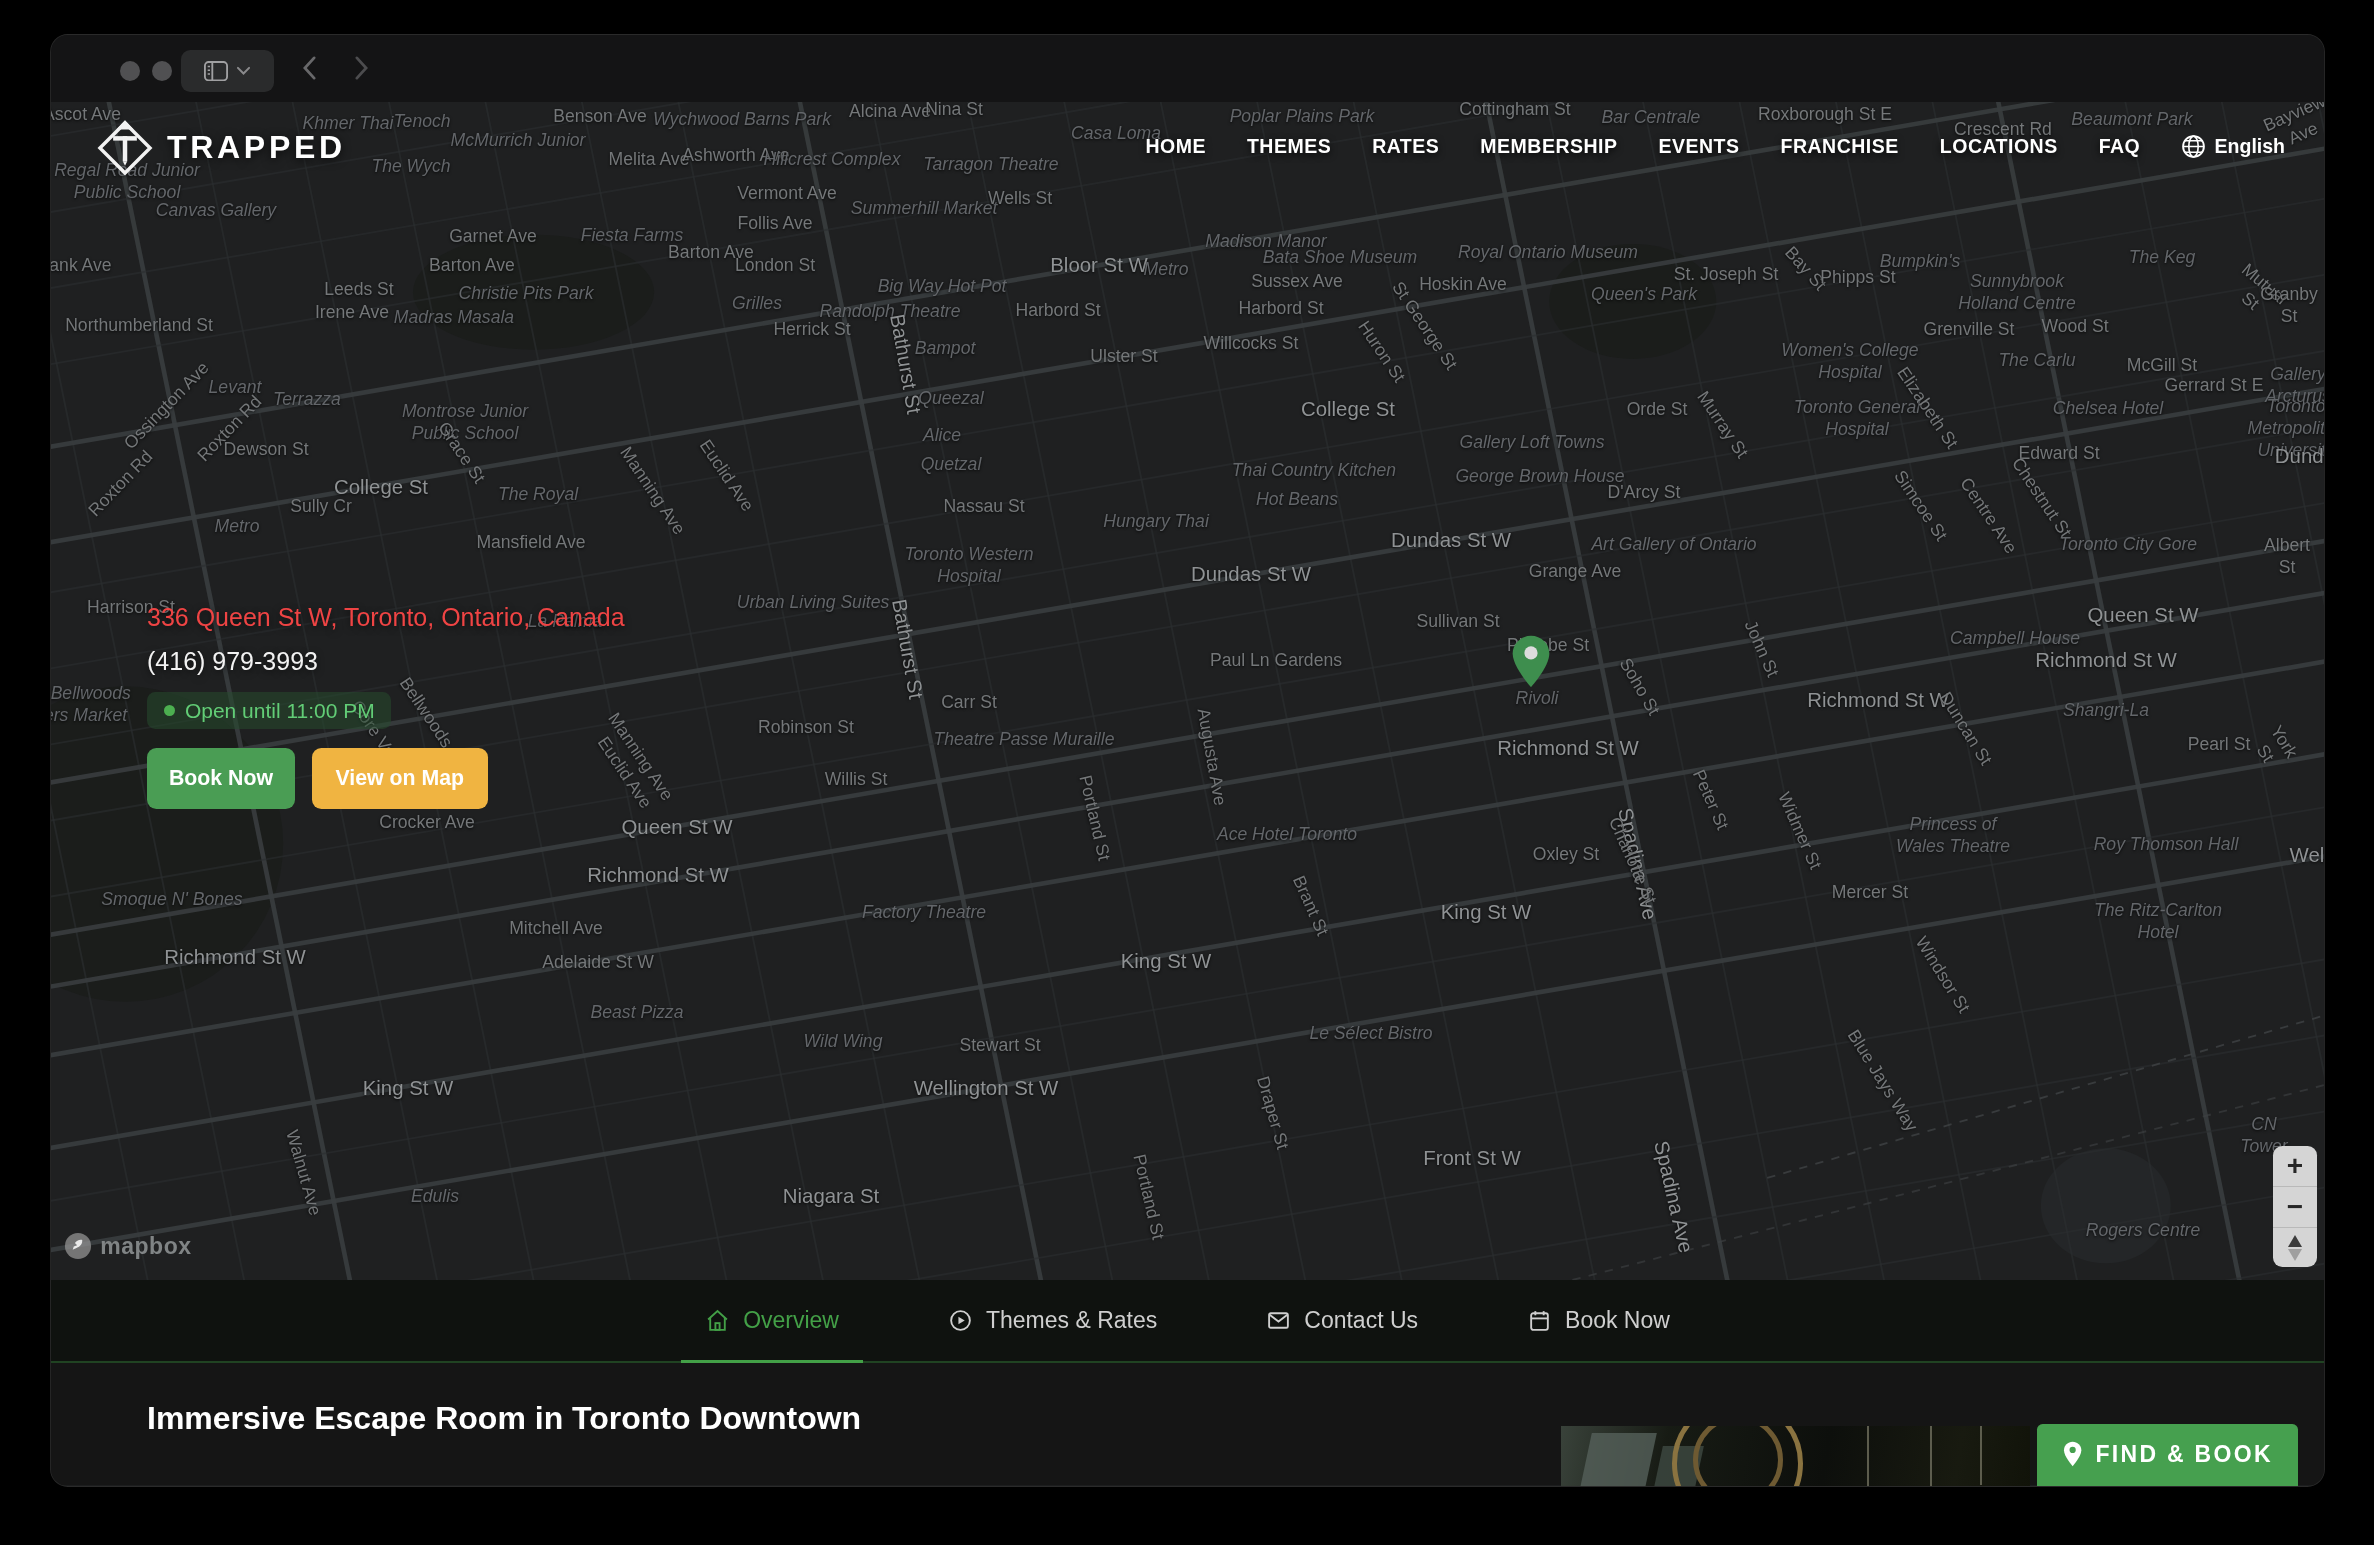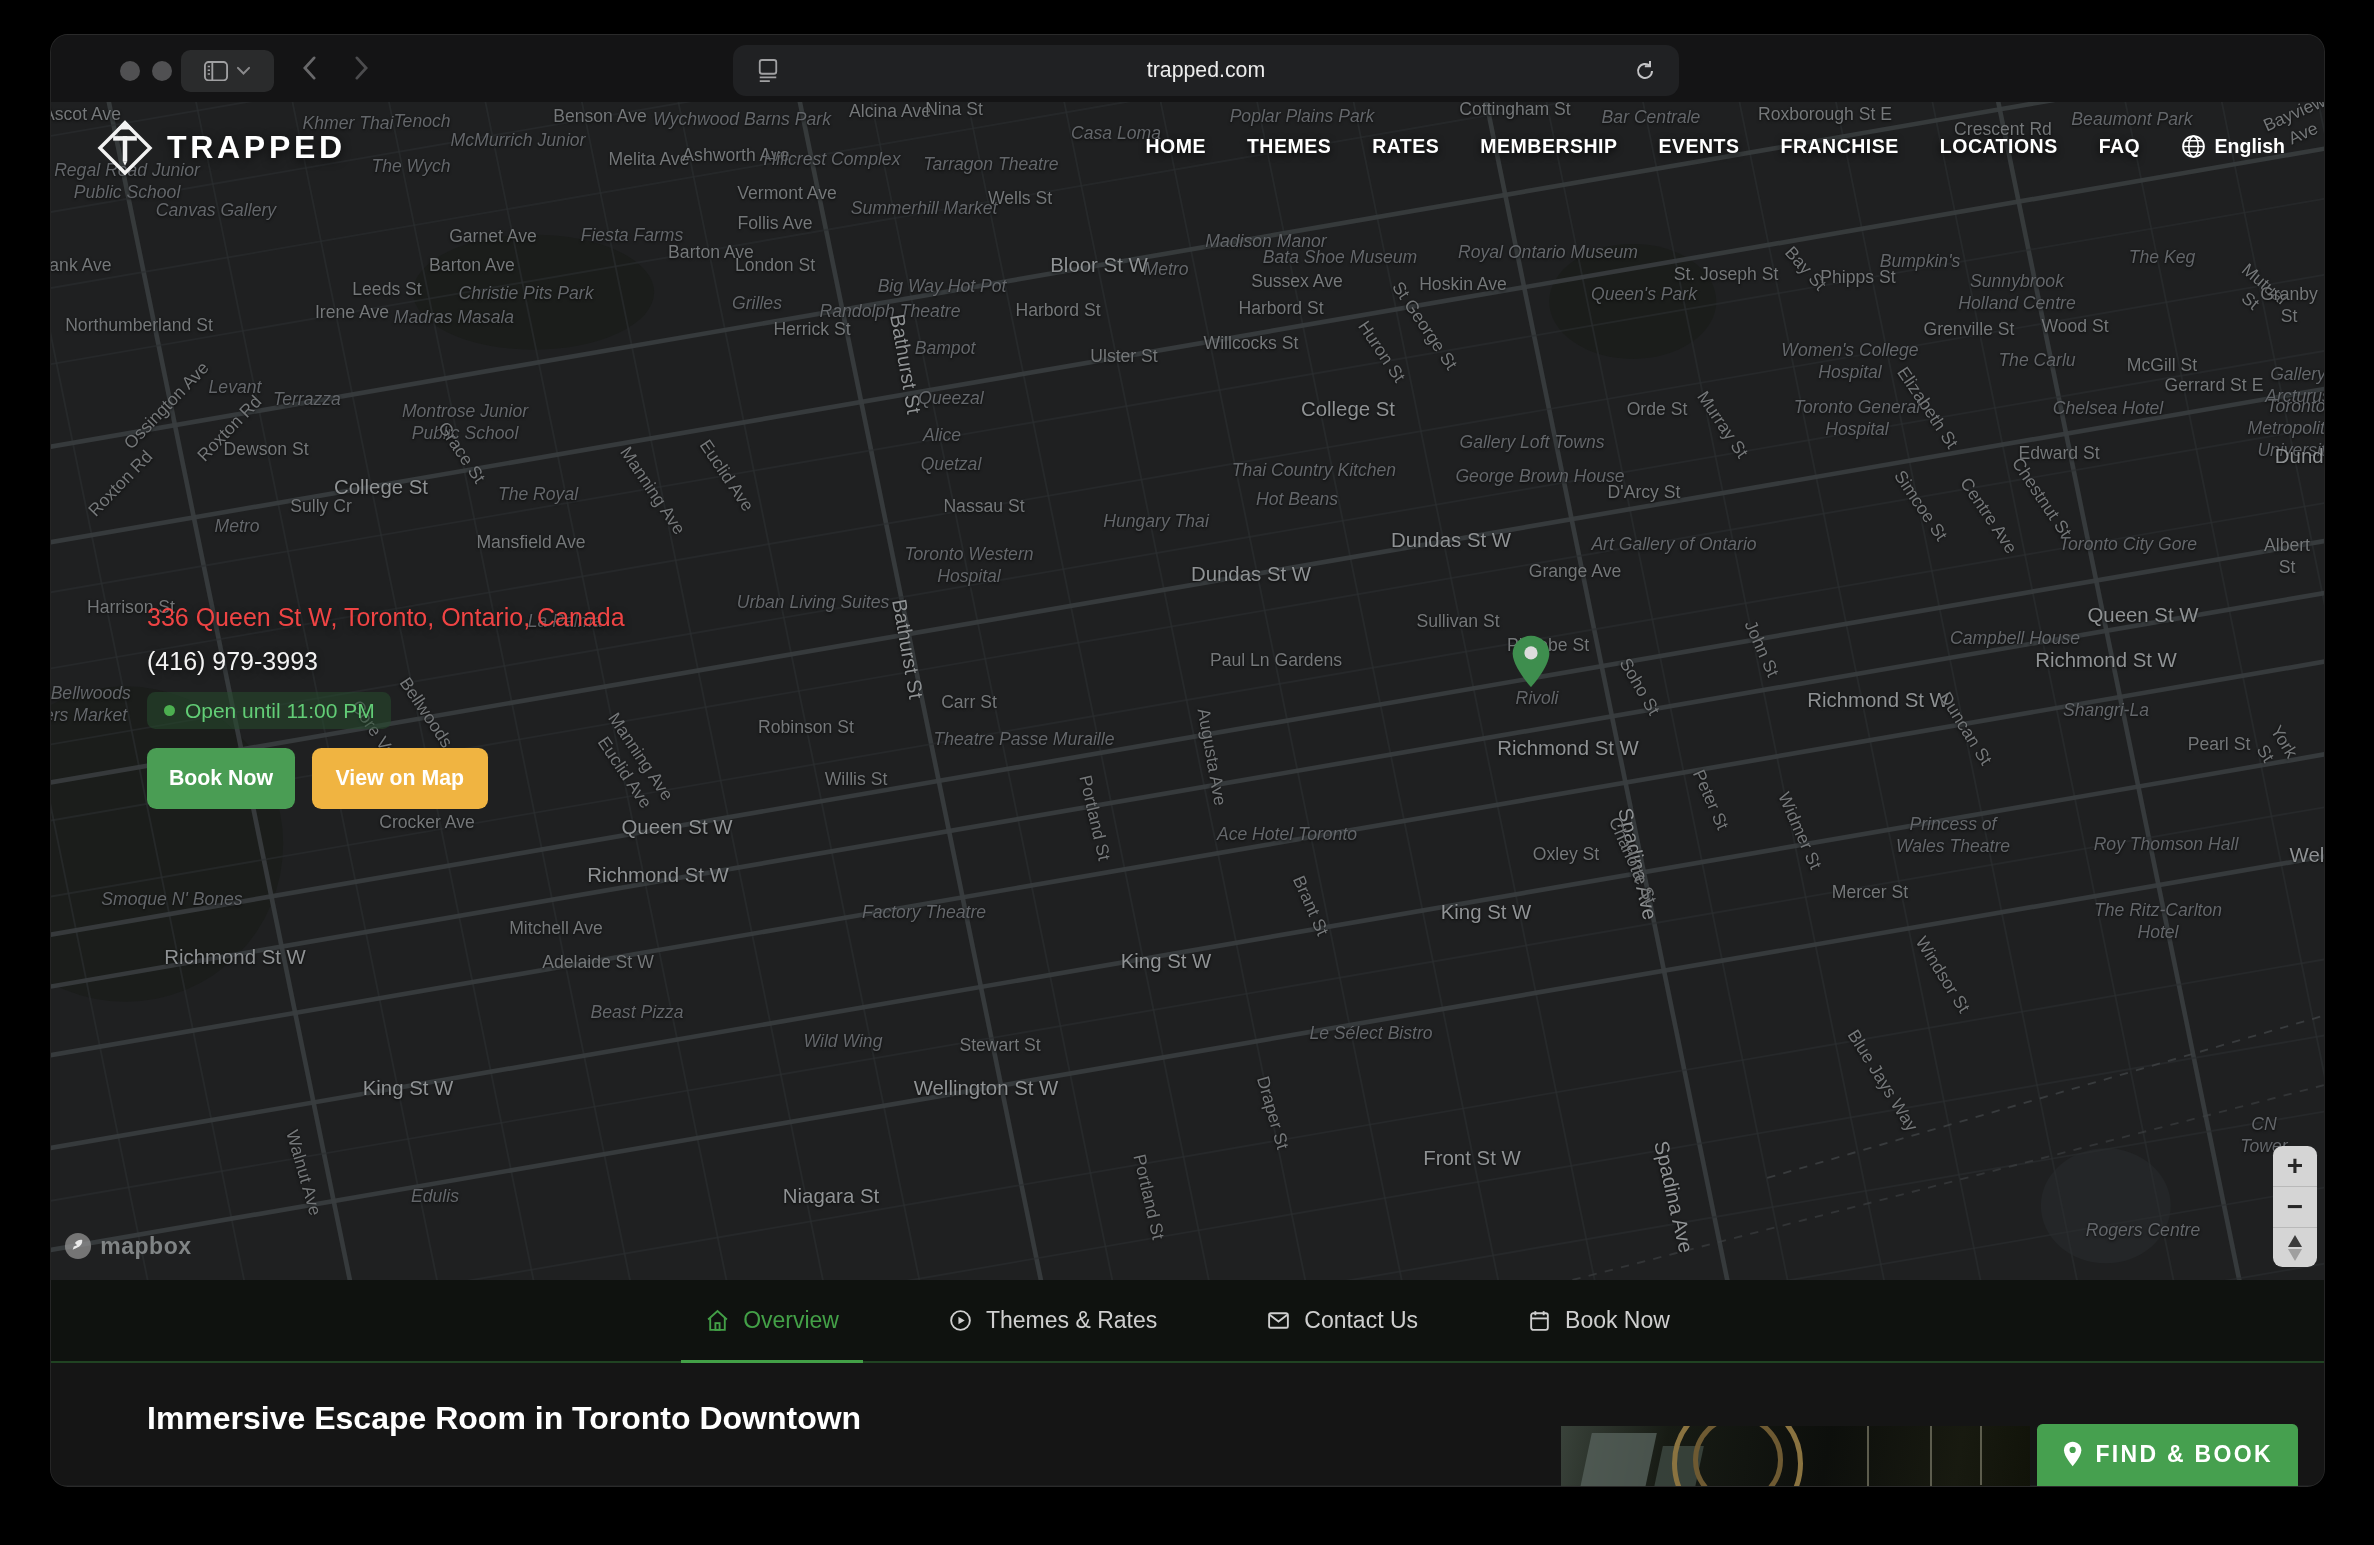--- a/index.html
+++ b/index.html
@@ -102,18 +102,6 @@
         </svg>
     </div>
 
-    <div class="urlpill">
-      <svg class="pill-icon" style="left:24px" width="22" height="26" viewBox="0 0 24 28">
-        <rect x="3" y="2" width="18" height="15" rx="2.5" fill="none" stroke="#a0a0a2" stroke-width="2"></rect>
-        <line x1="3" y1="21" x2="21" y2="21" stroke="#a0a0a2" stroke-width="2"></line>
-        <line x1="3" y1="25" x2="14" y2="25" stroke="#a0a0a2" stroke-width="2"></line>
-      </svg>
-      <span class="url-text">trapped.com</span>
-      <svg class="pill-icon" style="right:22px;top:14px" width="24" height="24" viewBox="0 0 24 24">
-        <path d="M19 12a7 7 0 1 1-2.05-4.95" fill="none" stroke="#c3c3c5" stroke-width="2"></path>
-        <path d="M17 2v5.2h-5.2" fill="none" stroke="#c3c3c5" stroke-width="2"></path>
-      </svg>
-    </div>
   </div>
 
   <div class="map">

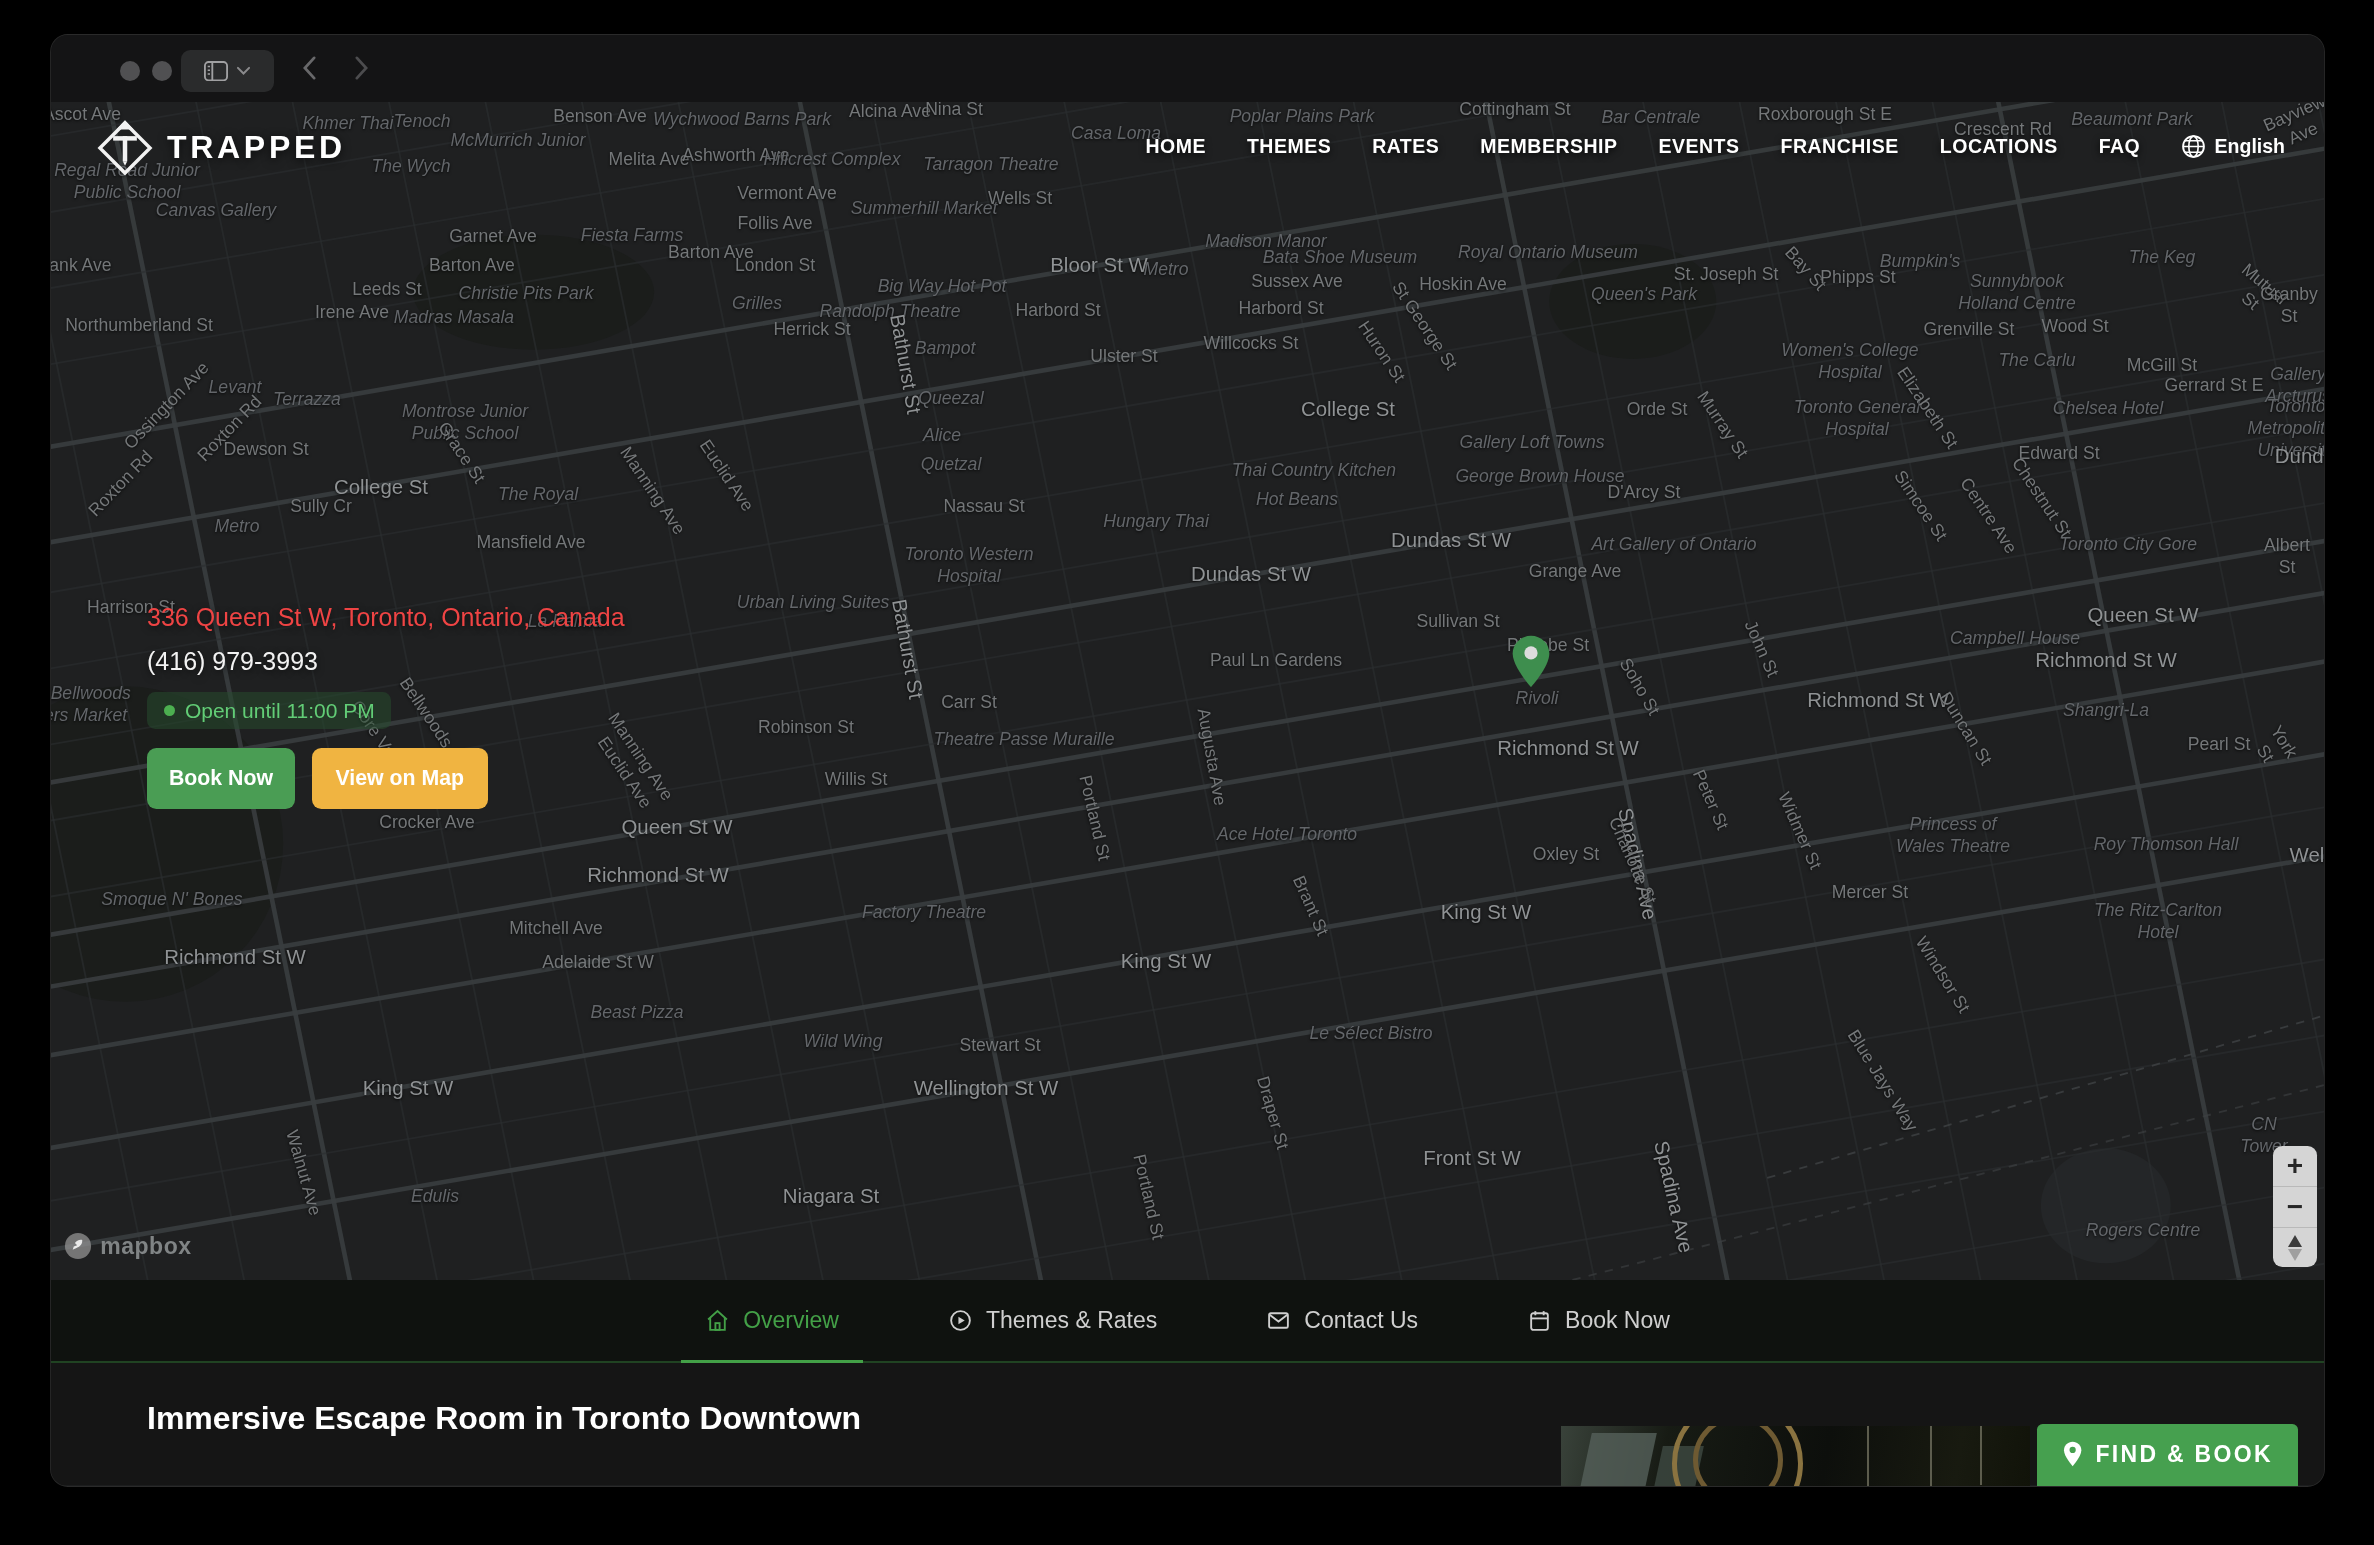--- a/index.html
+++ b/index.html
@@ -204,7 +204,7 @@
         <span class="mlabel i" style="left: 1497px; top: 151px;">Royal Ontario Museum</span>
         <span class="mlabel i" style="left: 403px; top: 216px;">Madras Masala</span>
         <span class="mlabel" style="left: 301px; top: 211px;">Irene Ave</span>
-        <span class="mlabel" style="left: 308px; top: 188px; margin-left: 28px;">Leeds St</span>
+        <span class="mlabel" style="left: 308px; top: 188px;">Leeds St</span>
         <span class="mlabel i" style="left: 475px; top: 192px;">Christie Pits Park</span>
         <span class="mlabel" style="left: 88px; top: 224px;">Northumberland St</span>
         <span class="mlabel" style="left: 6.5px; top: 164px;">Fernbank Ave</span>

